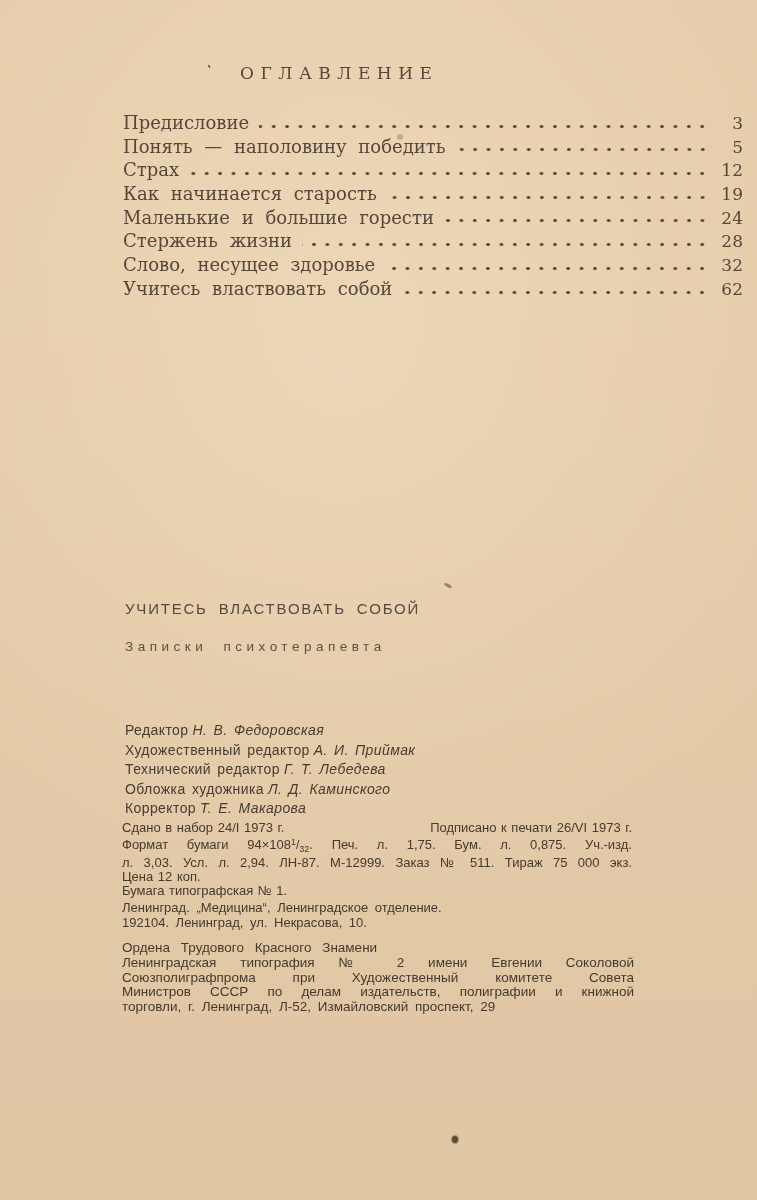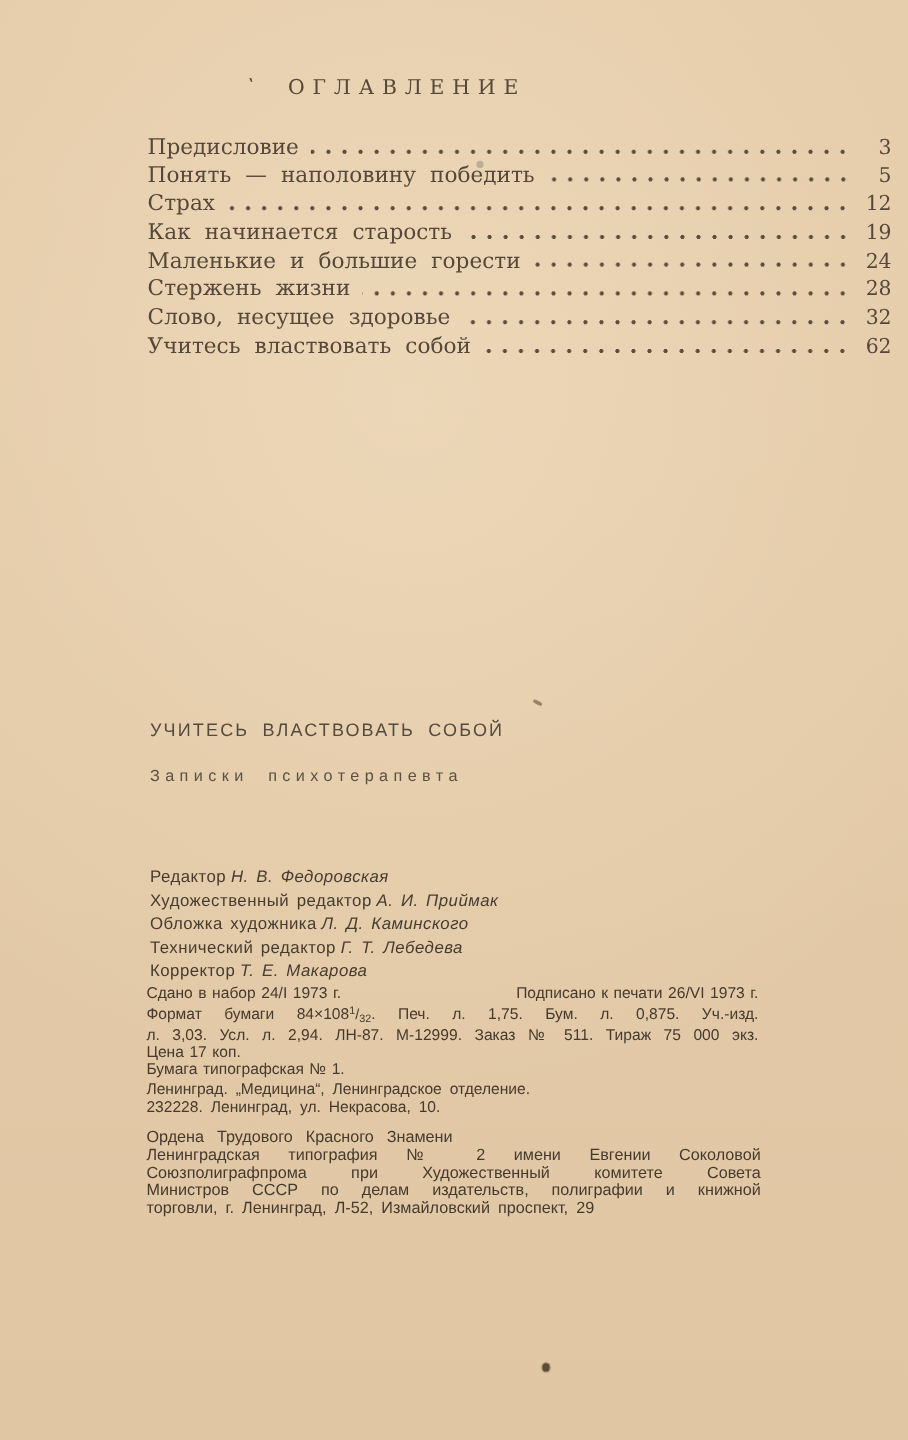--- a/index.html
+++ b/index.html
@@ -177,10 +177,10 @@
       <span class="credit-role">Художественный редактор</span><span class="credit-name">А. И. Приймак</span>
     </div>
     <div class="credit-line">
+      <span class="credit-role">Технический редактор</span><span class="credit-name">Г. Т. Лебедева</span>
+    </div>
+    <div class="credit-line">
       <span class="credit-role">Обложка художника</span><span class="credit-name">Л. Д. Каминского</span>
-    </div>
-    <div class="credit-line">
-      <span class="credit-role">Технический редактор</span><span class="credit-name">Г. Т. Лебедева</span>
     </div>
     <div class="credit-line">
       <span class="credit-role">Корректор</span><span class="credit-name">Т. Е. Макарова</span>

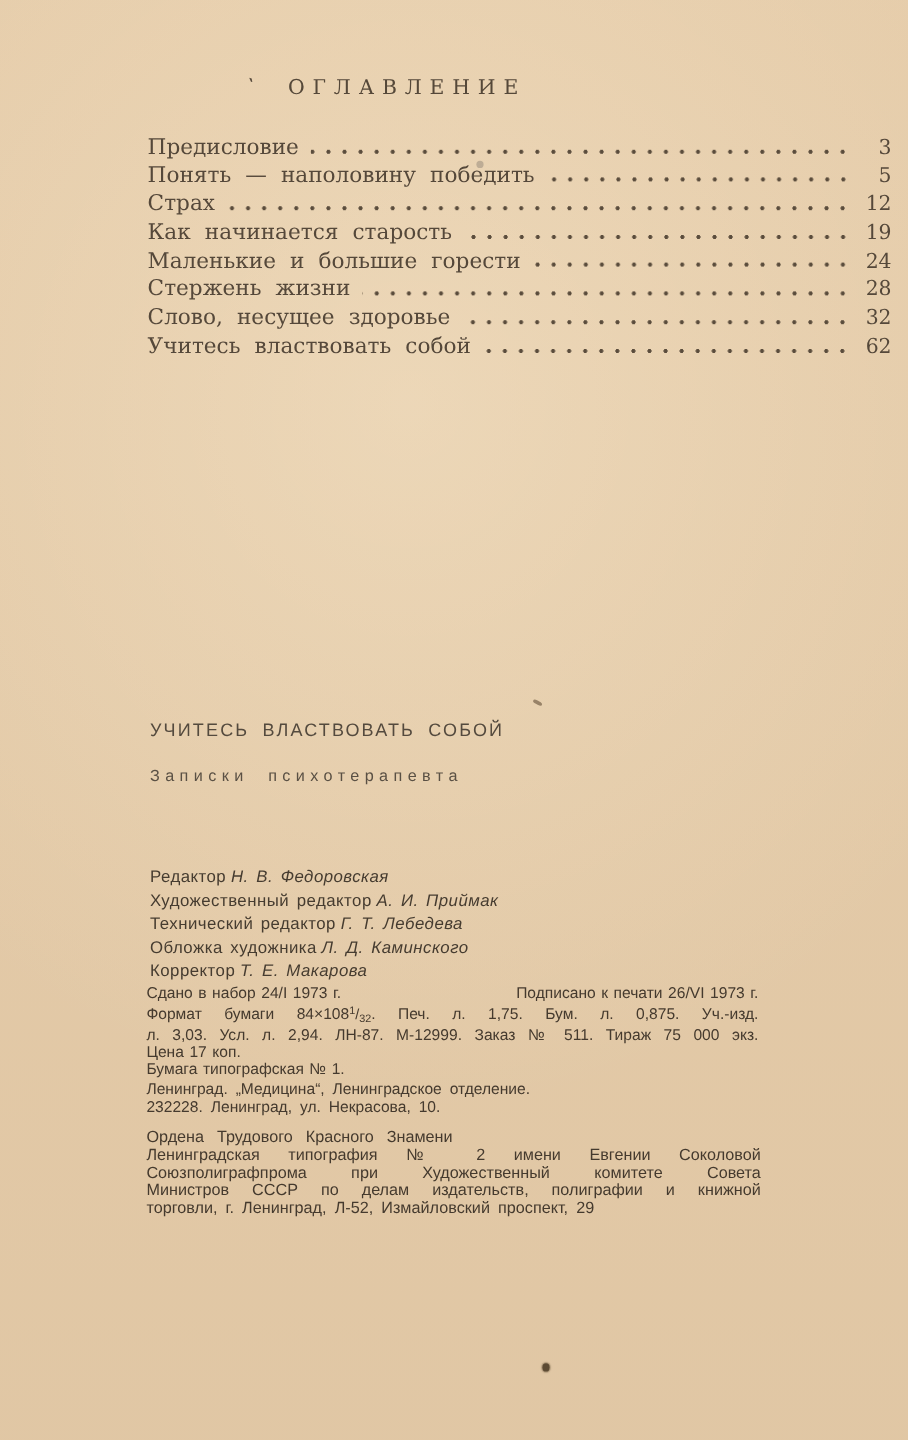--- a/index.html
+++ b/index.html
@@ -193,7 +193,7 @@
       <span>Подписано к печати 26/VI 1973 г.</span>
     </div>
     <div class="imp-just">
-      <span>Формат бумаги 84×108</span><sup class="frac-sup">1</sup><span class="frac-slash">/</span><sub class="frac-sub">32</sub><span>. Печ. л. 1,75. Бум. л. 0,875. Уч.-изд.</span>
+      <span>Формат бумаги 94×108</span><sup class="frac-sup">1</sup><span class="frac-slash">/</span><sub class="frac-sub">32</sub><span>. Печ. л. 1,75. Бум. л. 0,875. Уч.-изд.</span>
     </div>
     <div class="imp-just">л. 3,03. Усл. л. 2,94. ЛН-87. М-12999. Заказ № 511. Тираж 75 000 экз.</div>
     <div>Цена 17 коп.</div>

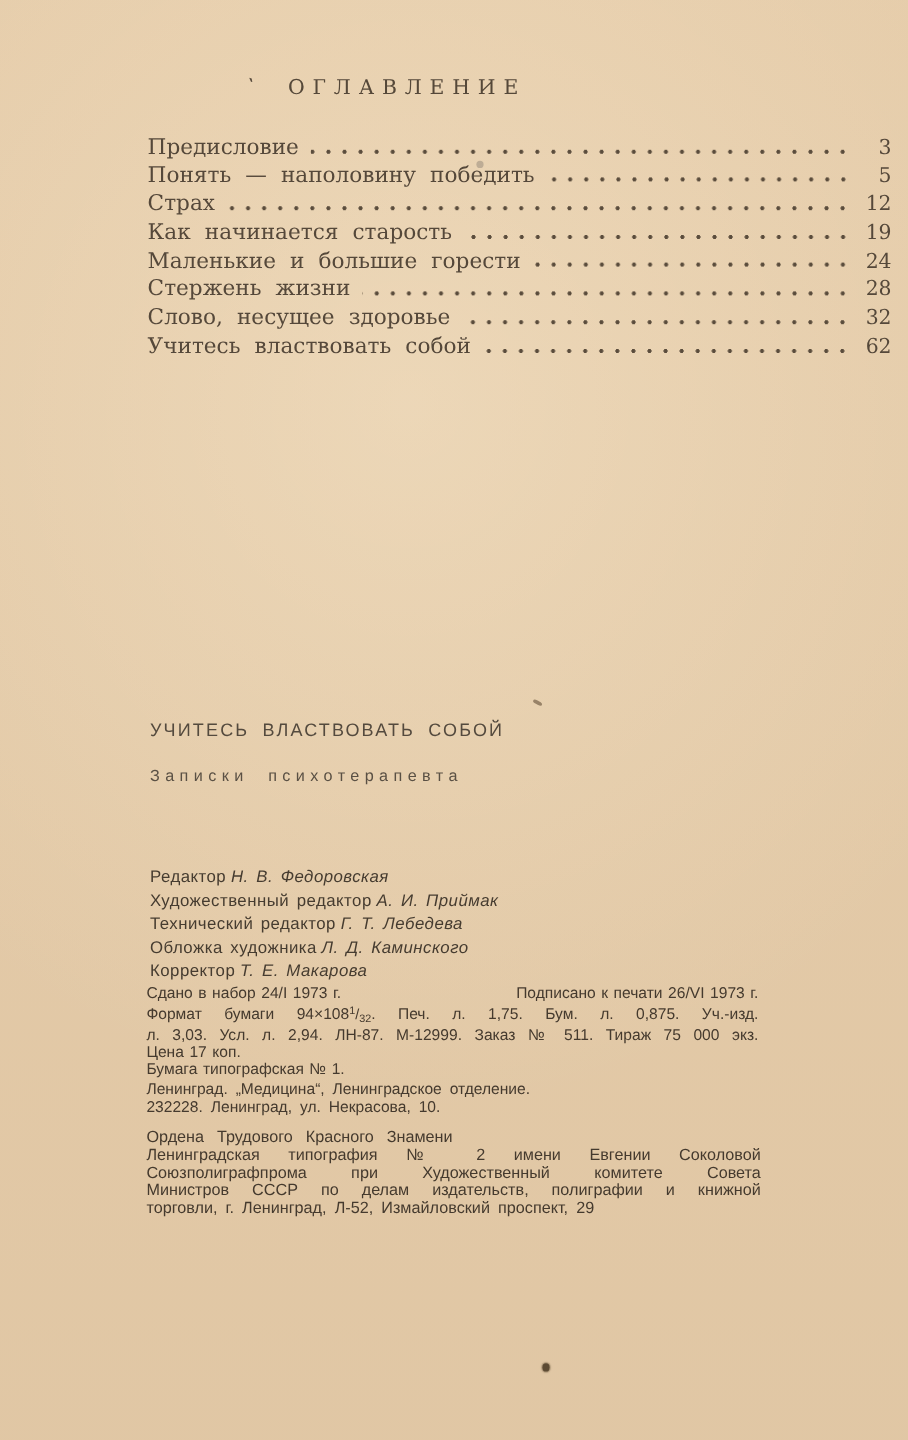--- a/index.html
+++ b/index.html
@@ -196,7 +196,7 @@
       <span>Формат бумаги 94×108</span><sup class="frac-sup">1</sup><span class="frac-slash">/</span><sub class="frac-sub">32</sub><span>. Печ. л. 1,75. Бум. л. 0,875. Уч.-изд.</span>
     </div>
     <div class="imp-just">л. 3,03. Усл. л. 2,94. ЛН-87. М-12999. Заказ № 511. Тираж 75 000 экз.</div>
-    <div>Цена 17 коп.</div>
+    <div>Цена 12 коп.</div>
     <div>Бумага типографская № 1.</div>
   </div>
 

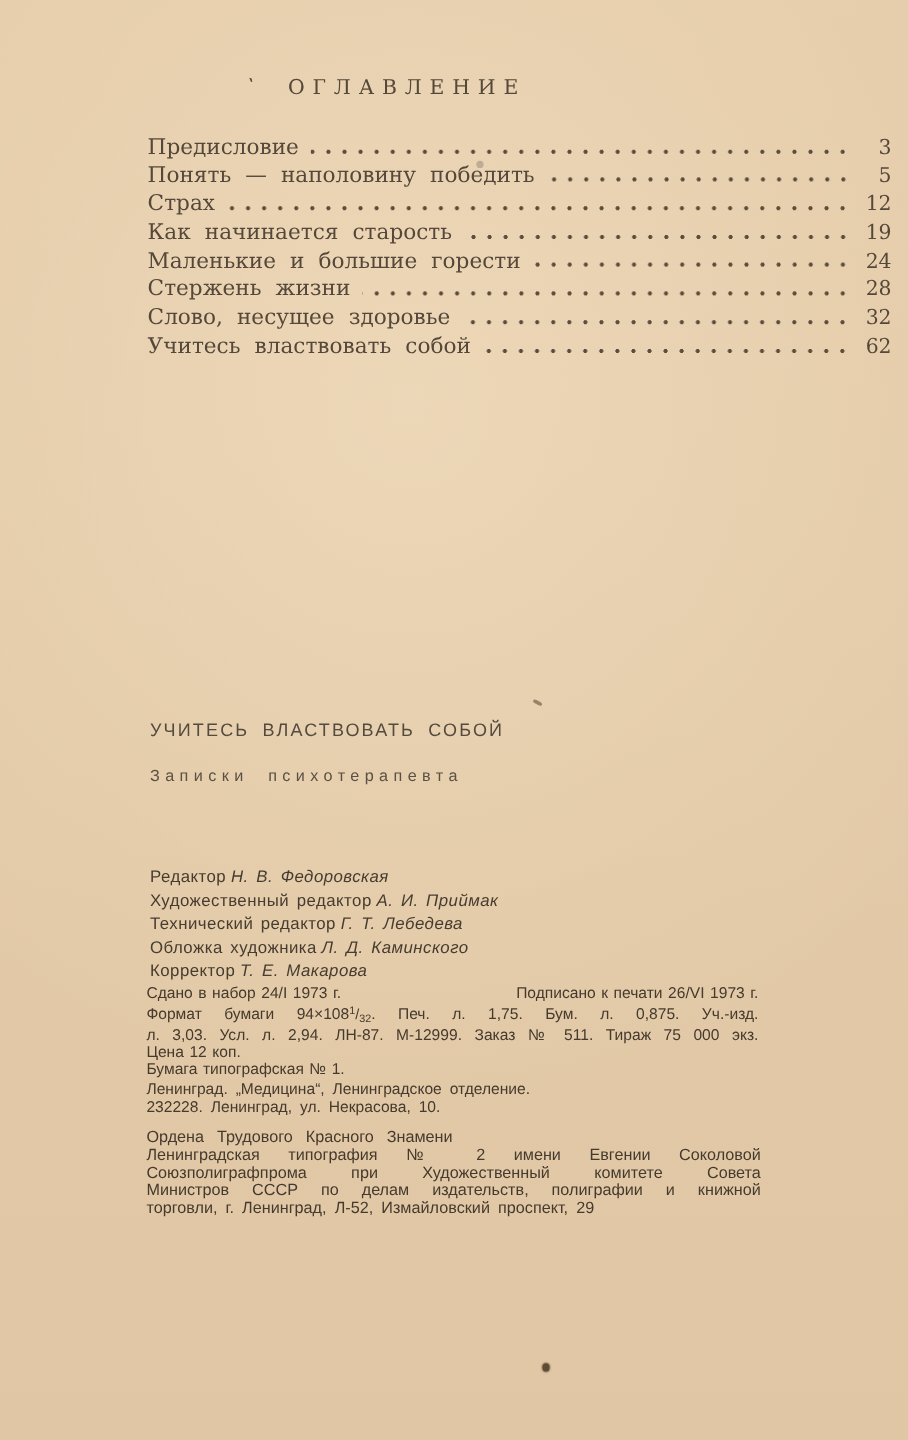--- a/index.html
+++ b/index.html
@@ -202,7 +202,7 @@
 
   <div class="publisher">
     <div>Ленинград. „Медицина“, Ленинградское отделение.</div>
-    <div>232228. Ленинград, ул. Некрасова, 10.</div>
+    <div>192104. Ленинград, ул. Некрасова, 10.</div>
   </div>
 
   <div class="printer">

